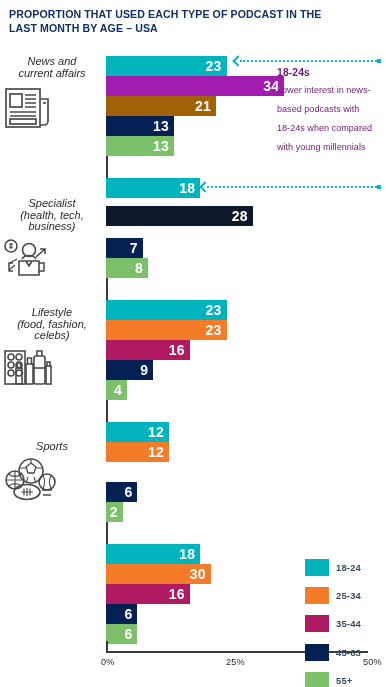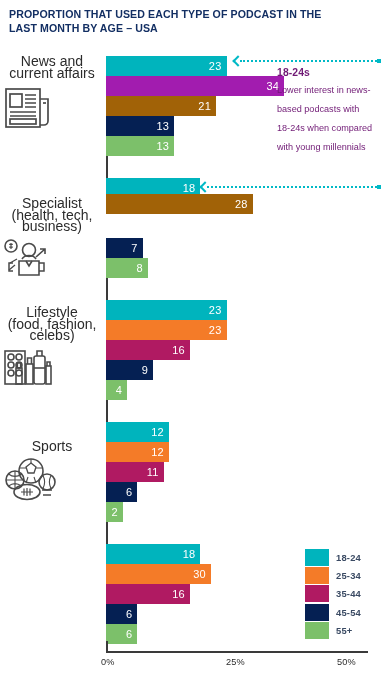--- a/index.html
+++ b/index.html
@@ -63,10 +63,11 @@
     text-align: center;
   }
   .cat-label {
-    font-size: 14px;
+    font-size: 11px;
     line-height: 11.6px;
     color: #2b2b2b;
     white-space: pre-line;
+    font-style: italic;
   }
   .cat-icon {
     margin: 4px auto 0;

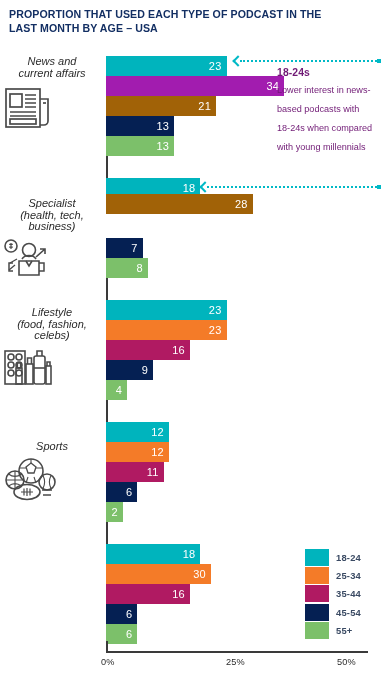--- a/index.html
+++ b/index.html
@@ -85,8 +85,8 @@
     right: 5px; top: 0;
     height: 20px;
     line-height: 20px;
-    font-size: 11px;
-    font-weight: normal;
+    font-size: 14px;
+    font-weight: bold;
     color: #ffffff;
     letter-spacing: 0.2px;
   }

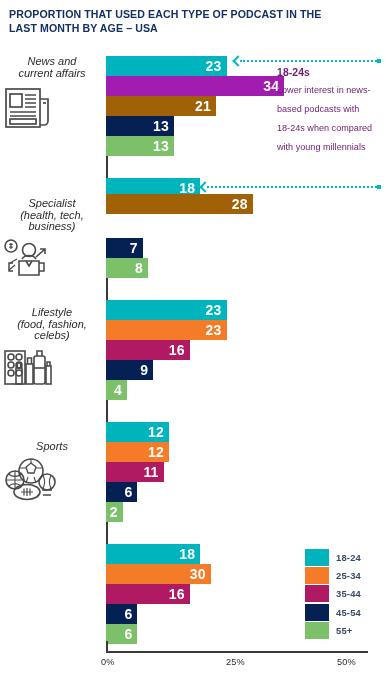--- a/index.html
+++ b/index.html
@@ -251,7 +251,7 @@
     <div class="bar" style="top:178px; width:94.3px;  background:#00b4bd;">
         <span class="bar-val">18</span>
       </div>
-    <div class="bar" style="top:194px; width:146.7px; background:#a16207;">
+    <div class="bar" style="top:206px; width:146.7px; background:#0f172a;">
         <span class="bar-val">28</span>
       </div>
     <div class="bar" style="top:238px; width:36.7px;  background:#052053;">

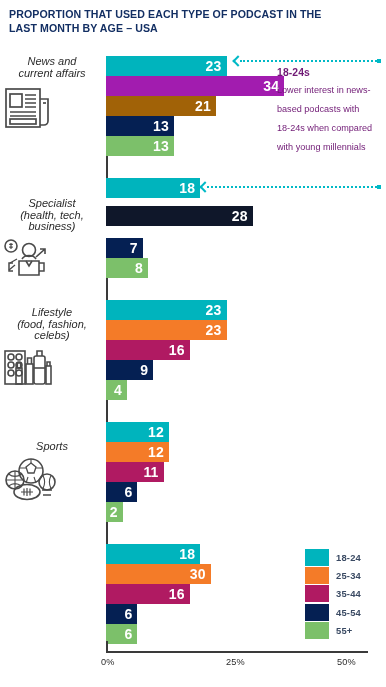--- a/index.html
+++ b/index.html
@@ -285,9 +285,6 @@
     <div class="bar" style="top:442px; width:62.9px;  background:#f47b28;">
         <span class="bar-val">12</span>
       </div>
-    <div class="bar" style="top:462px; width:57.6px;  background:#b01a62;">
-        <span class="bar-val">11</span>
-      </div>
     <div class="bar" style="top:482px; width:31.4px;  background:#052053;">
         <span class="bar-val">6</span>
       </div>

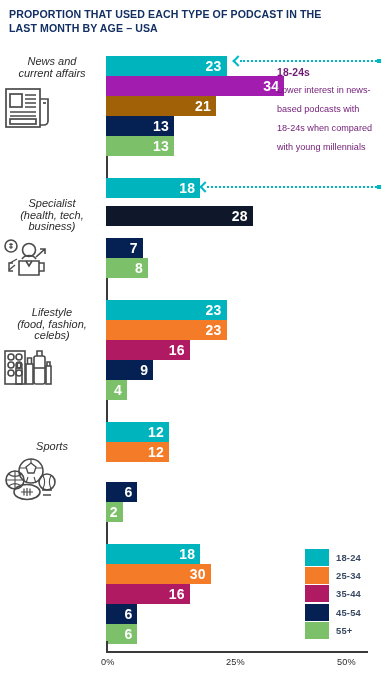--- a/index.html
+++ b/index.html
@@ -128,7 +128,7 @@
 
   
   .legend { position: absolute; left: 305px; top: 548px; }
-  .legend-row { display: flex; align-items: center; height: 18.4px; }
+  .legend-row { display: flex; align-items: center; height: 18.4px; margin-top: 10px; }
   .legend-sw { width: 24px; height: 17px; flex: 0 0 auto; }
   .legend-tx {
     margin-left: 7px;

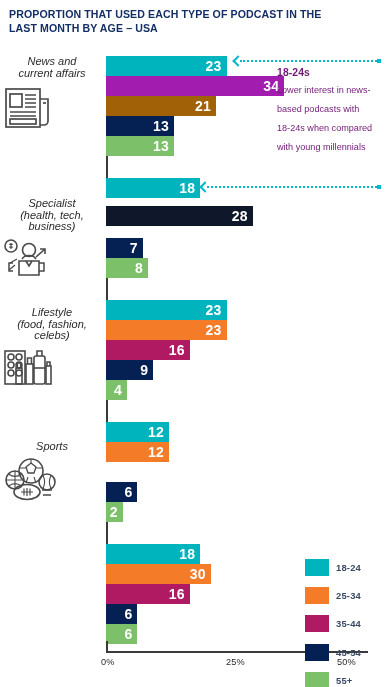--- a/index.html
+++ b/index.html
@@ -349,7 +349,7 @@
       </div>
       <div class="legend-row">
         <span class="legend-sw" style="background:#052053;"></span>
-        <span class="legend-tx">45-54</span>
+        <span class="legend-tx">45-63</span>
       </div>
       <div class="legend-row">
         <span class="legend-sw" style="background:#7cc06a;"></span>

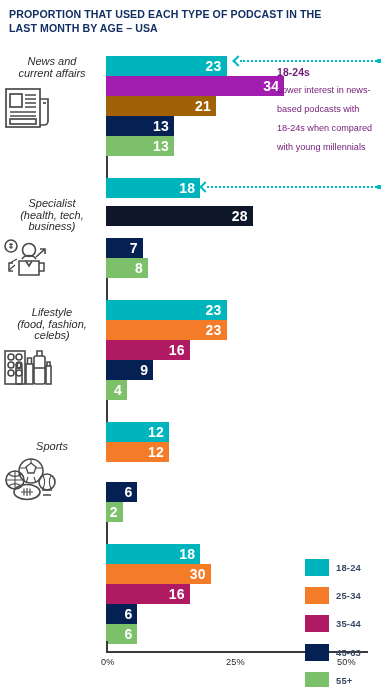--- a/index.html
+++ b/index.html
@@ -313,7 +313,7 @@
     <div class="axis-line"></div>
     <div class="axis-label" style="left:101px;">0%</div>
     <div class="axis-label" style="left:226px;">25%</div>
-    <div class="axis-label" style="left:337px;">50%</div>
+    <div class="axis-label" style="left:363px;">50%</div>
 
     <div class="chev" style="left:234px; top:57px;"></div>
     <div class="dotline" style="left:240px; top:60px; width:137px;"></div>

